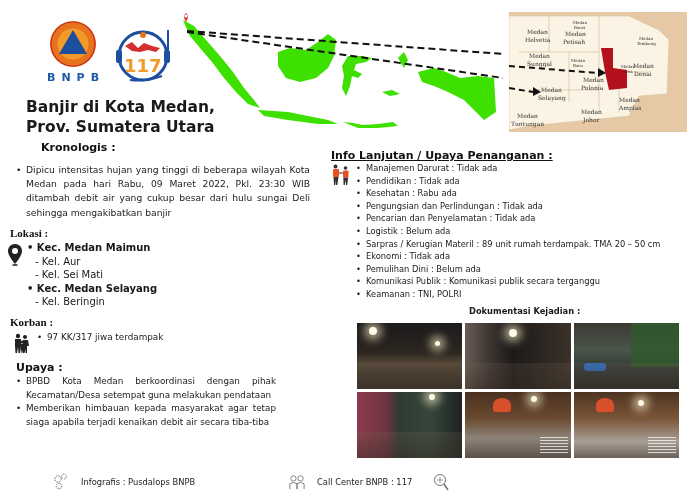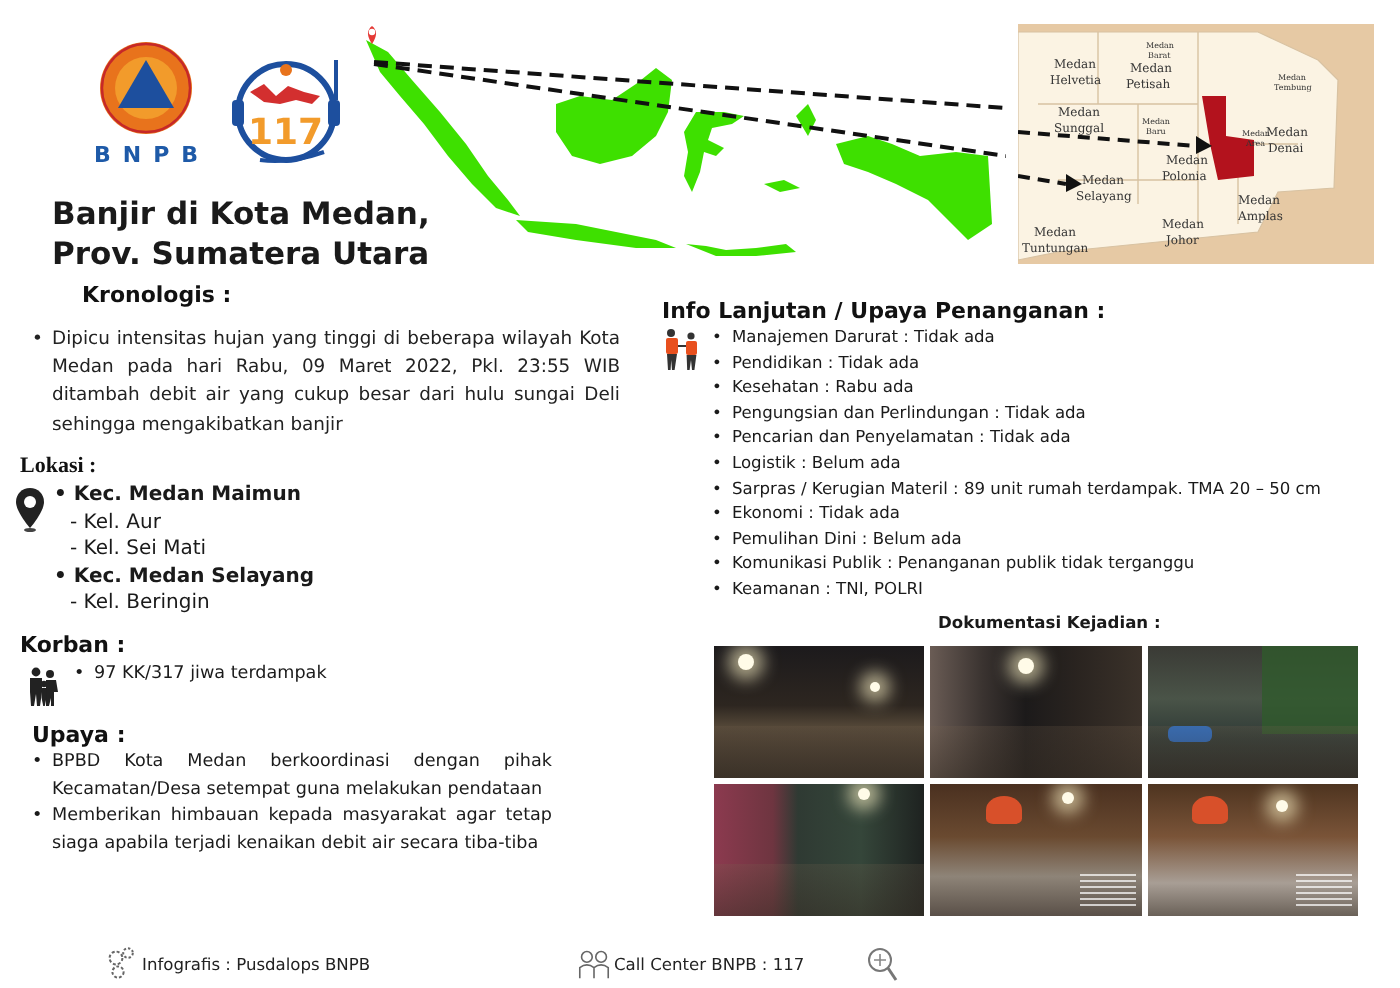--- a/index.html
+++ b/index.html
@@ -44,7 +44,7 @@
   .upaya-head { left: 16px; top: 361px; }
   .upaya-body { left: 16px; top: 375px; width: 260px; font-size: 8.8px; line-height: 13.6px; }
 
-  .info-head { left: 331px; top: 149px; }
+  .info-head { left: 331px; top: 149px; text-decoration: underline; }
   .info-body { left: 356px; top: 162px; width: 340px; font-size: 8.3px; line-height: 12.6px; }
   #rescuers-icon { left: 331px; top: 164px; width: 20px; height: 22px; }
 

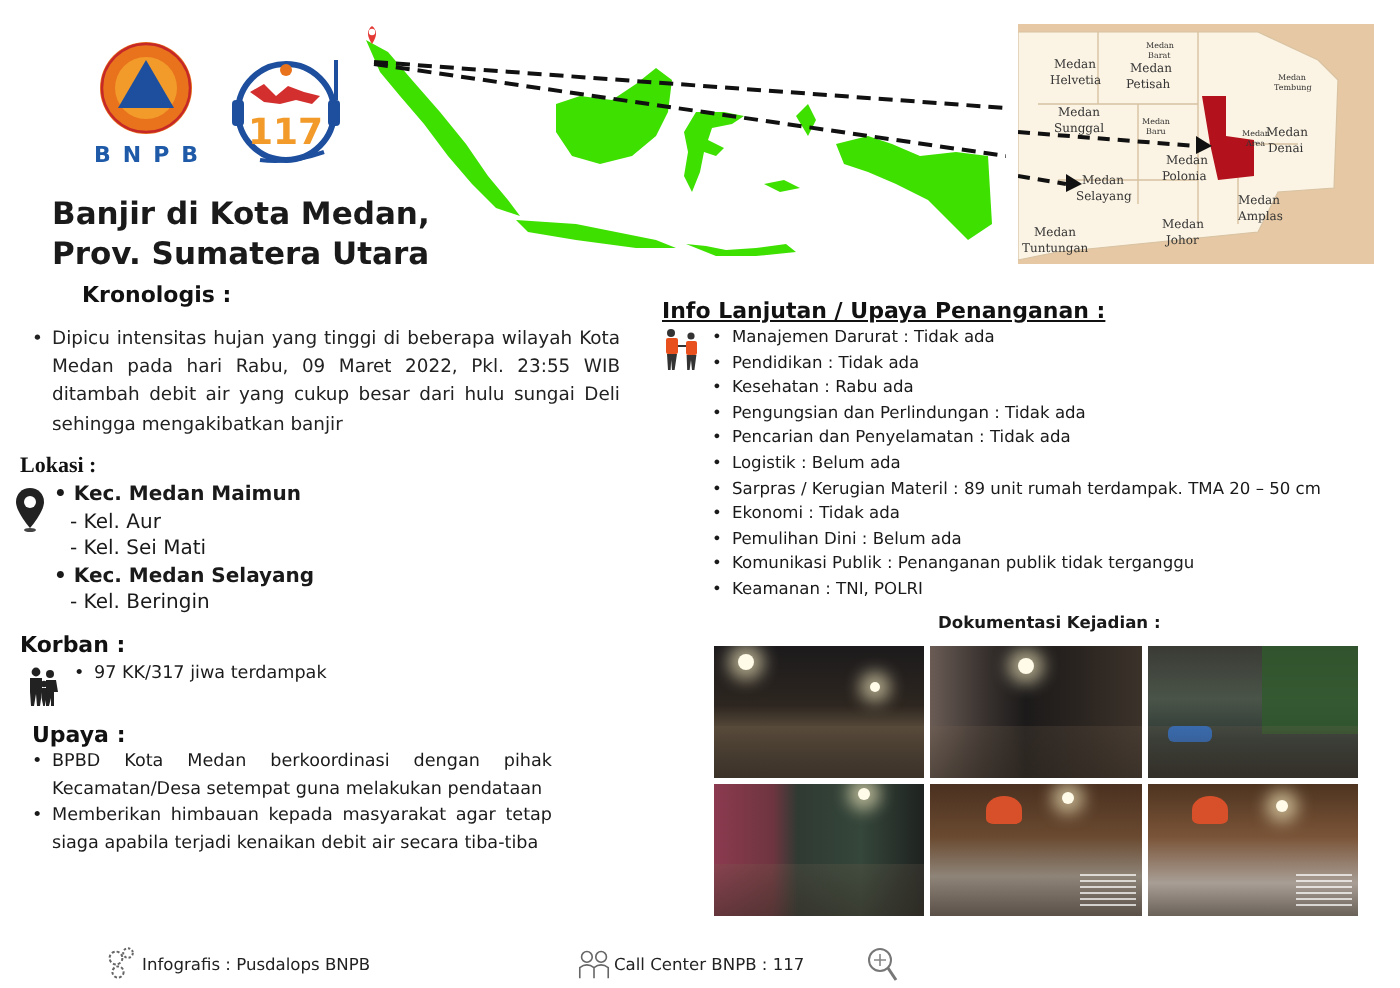--- a/index.html
+++ b/index.html
@@ -165,7 +165,7 @@
 
 <div class="abs h kronologis-head">Kronologis :</div>
 <ul class="abs bul txt just kronologis-body">
-  <li>Dipicu intensitas hujan yang tinggi di beberapa wilayah Kota Medan pada hari Rabu, 09 Maret 2022, Pkl. 23:55 WIB ditambah debit air yang cukup besar dari hulu sungai Deli sehingga mengakibatkan banjir</li>
+  <li>Dipicu intensitas hujan yang tinggi di beberapa wilayah Kota Medan pada hari Rabu, 09 Maret 2022, Pkl. 23:30 WIB ditambah debit air yang cukup besar dari hulu sungai Deli sehingga mengakibatkan banjir</li>
 </ul>
 
 <div class="abs h lokasi-head">Lokasi :</div>

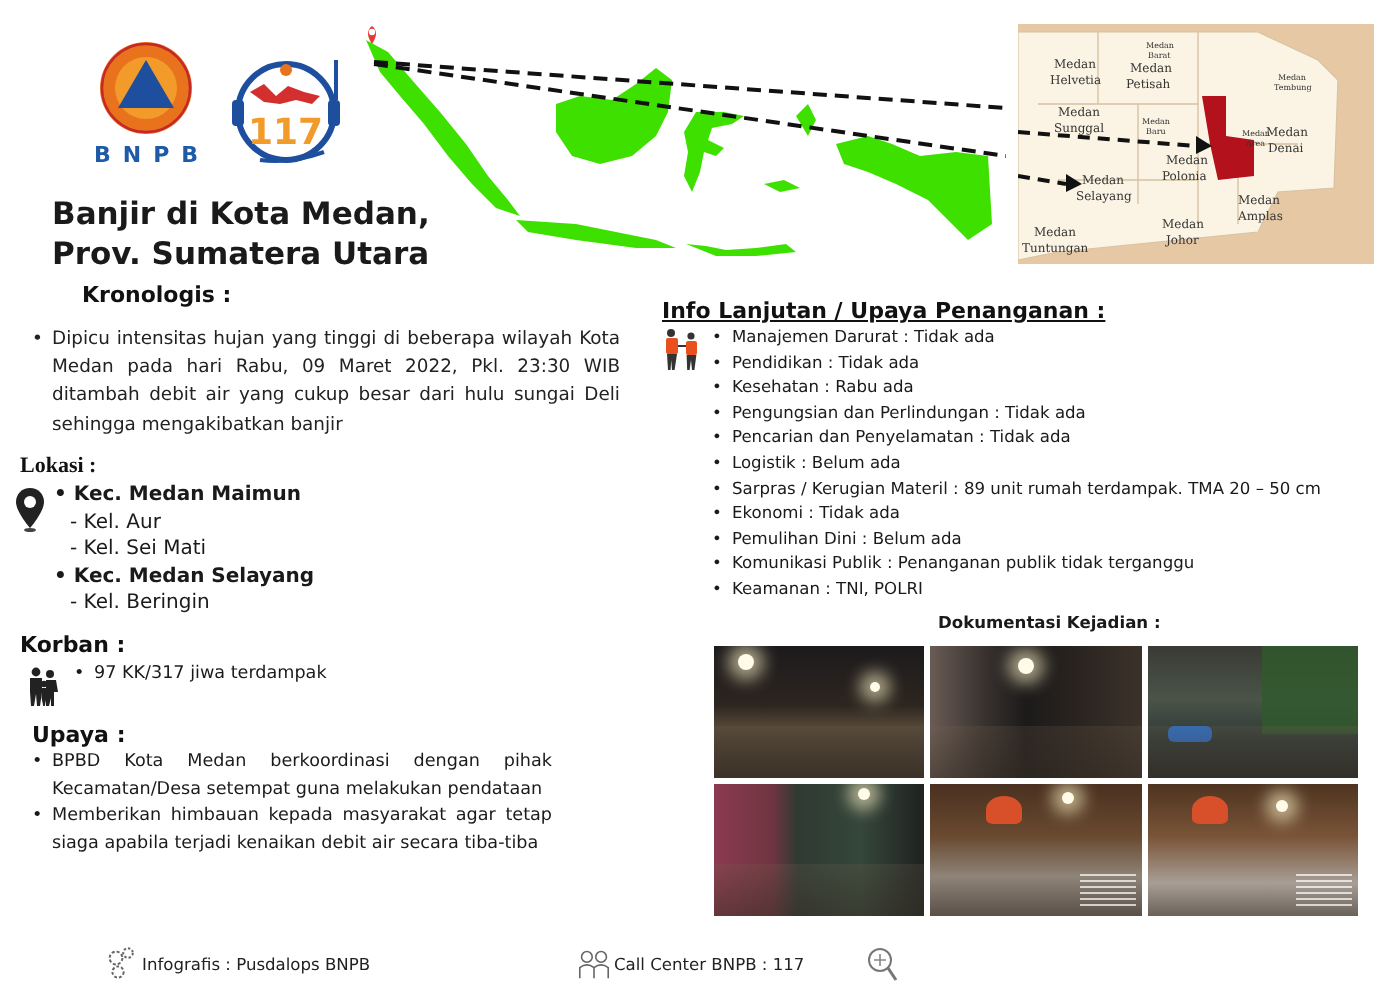--- a/index.html
+++ b/index.html
@@ -221,7 +221,7 @@
   <li>Sarpras / Kerugian Materil : 89 unit rumah terdampak. TMA 20 – 50 cm</li>
   <li>Ekonomi : Tidak ada</li>
   <li>Pemulihan Dini : Belum ada</li>
-  <li>Komunikasi Publik : Penanganan publik tidak terganggu</li>
+  <li>Komunikasi Publik : Komunikasi publik secara terganggu</li>
   <li>Keamanan : TNI, POLRI</li>
 </ul>
 

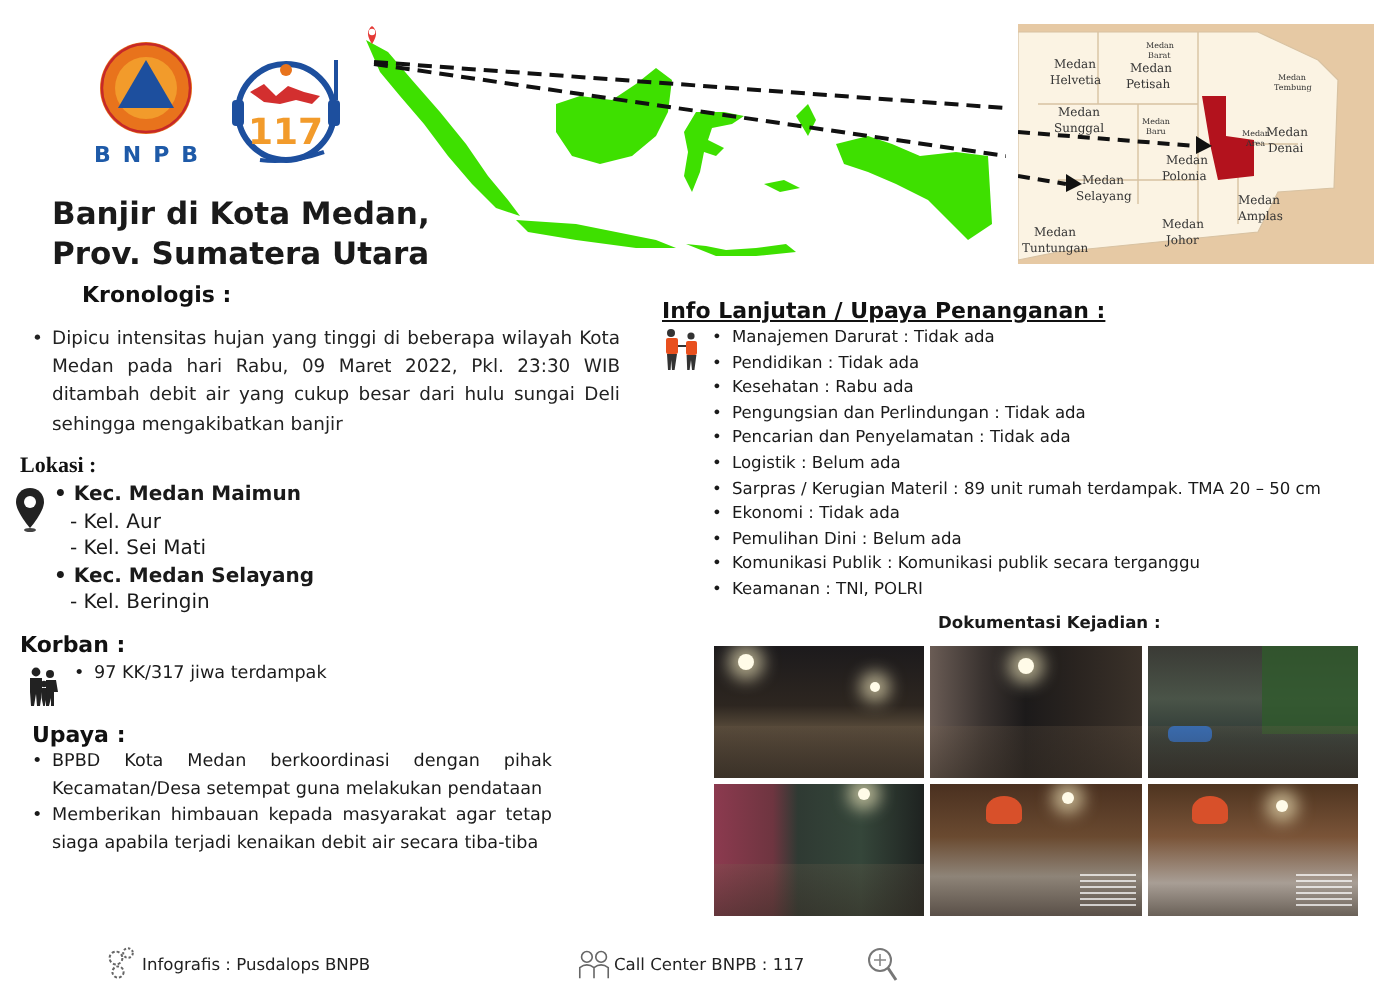--- a/index.html
+++ b/index.html
@@ -37,7 +37,7 @@
   .lokasi-body .kel { padding-left: 8px; }
   #pin-icon { left: 8px; top: 244px; width: 14px; height: 22px; }
 
-  .korban-head { left: 10px; top: 316px; }
+  .korban-head { left: 10px; top: 316px; font-family: Liberation Serif, serif; }
   .korban-body { left: 37px; top: 332px; font-size: 8.8px; }
   #family-icon { left: 12px; top: 333px; width: 20px; height: 20px; }
 

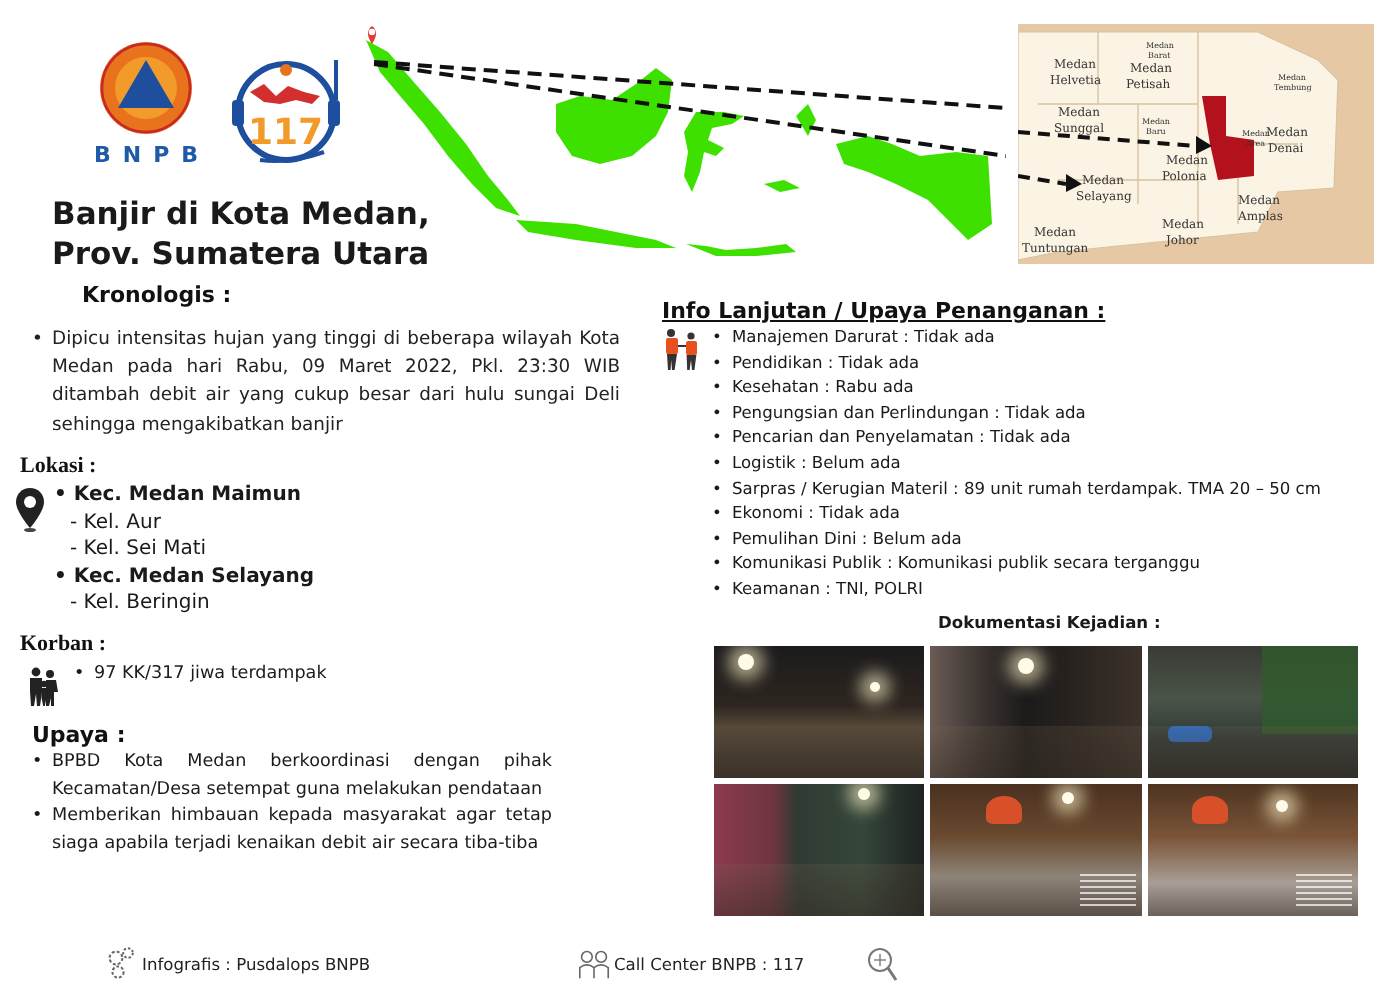--- a/index.html
+++ b/index.html
@@ -65,7 +65,7 @@
   .stamp { position: absolute; right: 3px; bottom: 3px; width: 28px; height: 18px; background: repeating-linear-gradient(180deg, rgba(255,255,255,0.7) 0 1px, transparent 1px 3px); }
 
   
-  .footer-item { position: absolute; top: 473px; font-size: 8.3px; color: #222; display: flex; align-items: center; gap: 2px; }
+  .footer-item { position: absolute; top: 473px; font-size: 8.3px; color: #222; display: flex; align-items: center; gap: 12px; }
   .f1 { left: 53px; }
   .f2 { left: 289px; }
   .f3 { left: 433px; }

